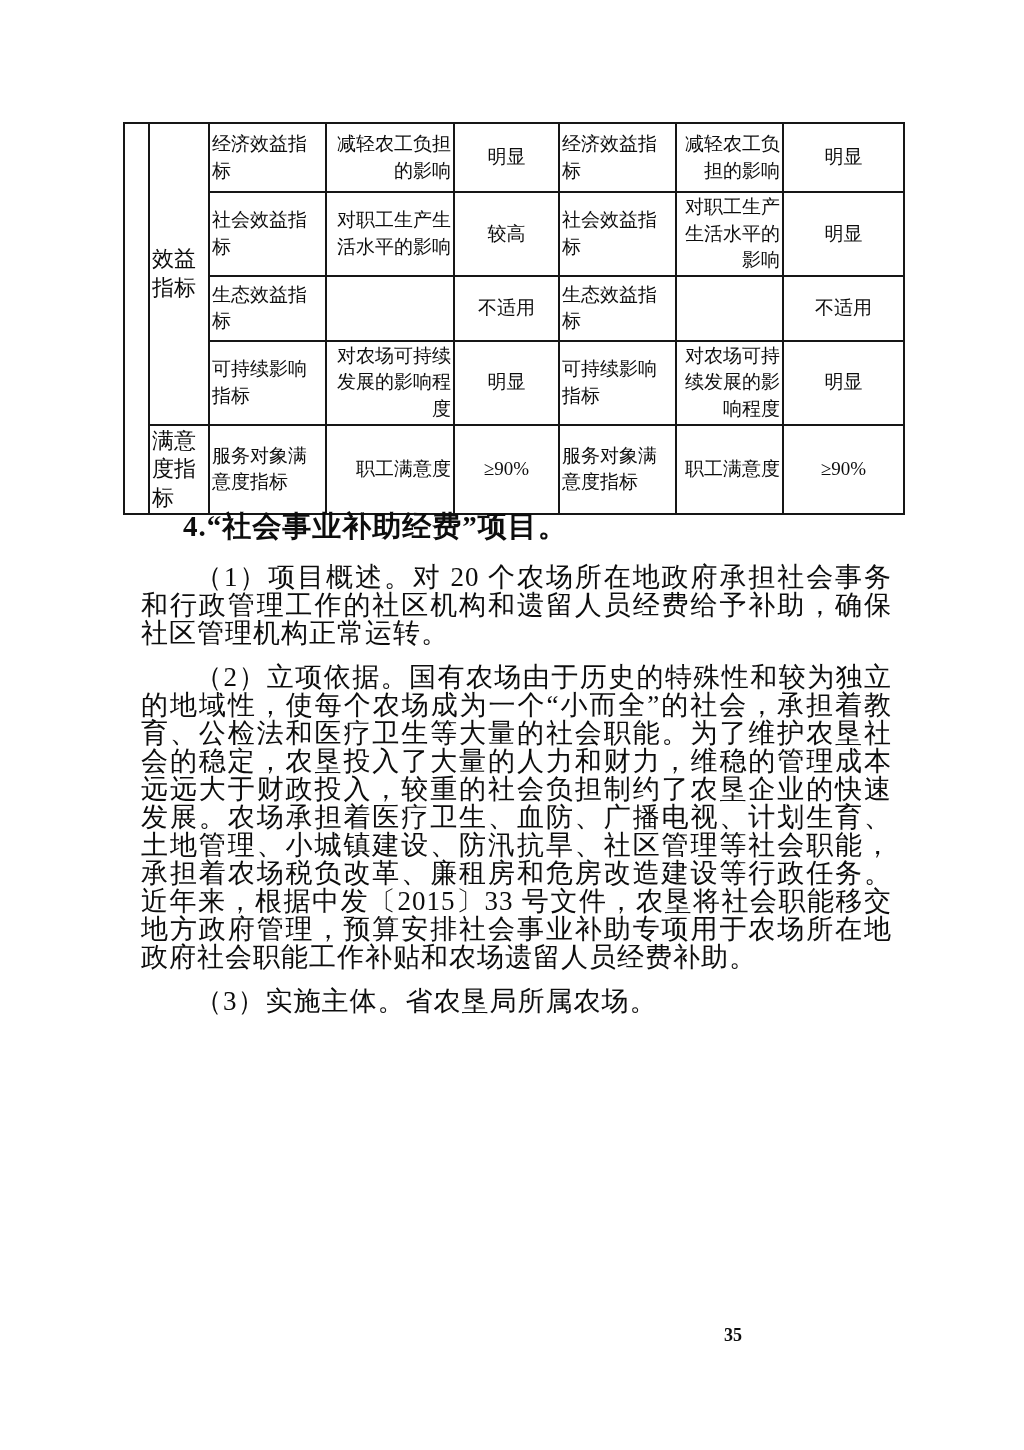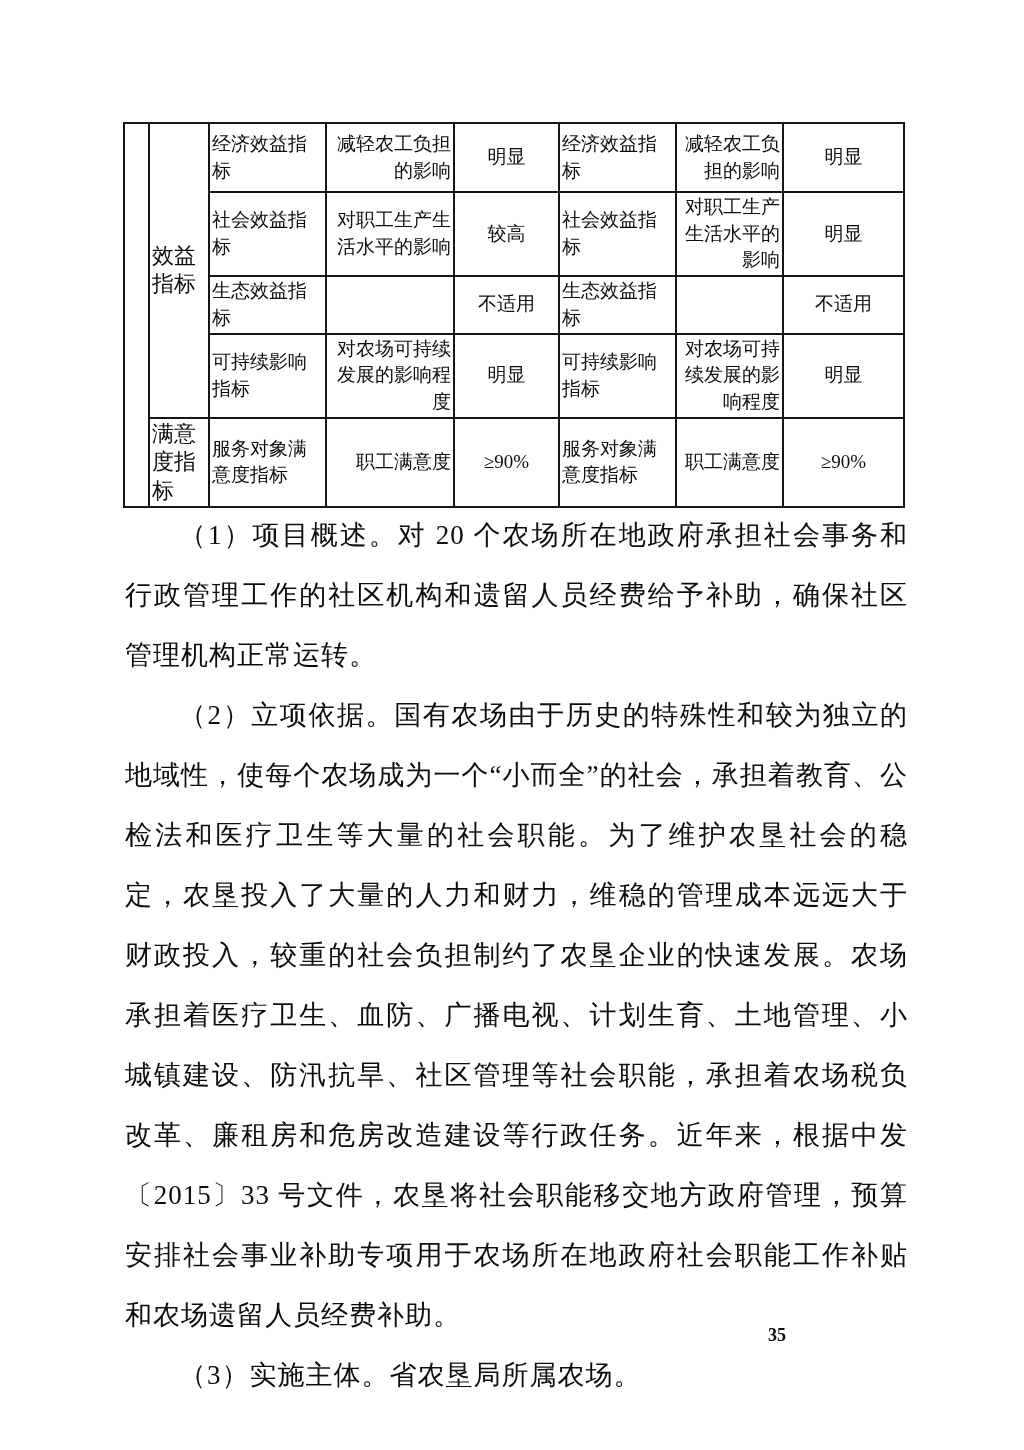--- a/index.html
+++ b/index.html
@@ -45,7 +45,7 @@
   td.val { text-align: center; }
   tr.r0 { height: 69px; }
   tr.r1 { height: 78px; }
-  tr.r2 { height: 58px; }
+  tr.r2 { height: 65px; }
   tr.r3 { height: 79px; }
   tr.r4 { height: 76px; }
 

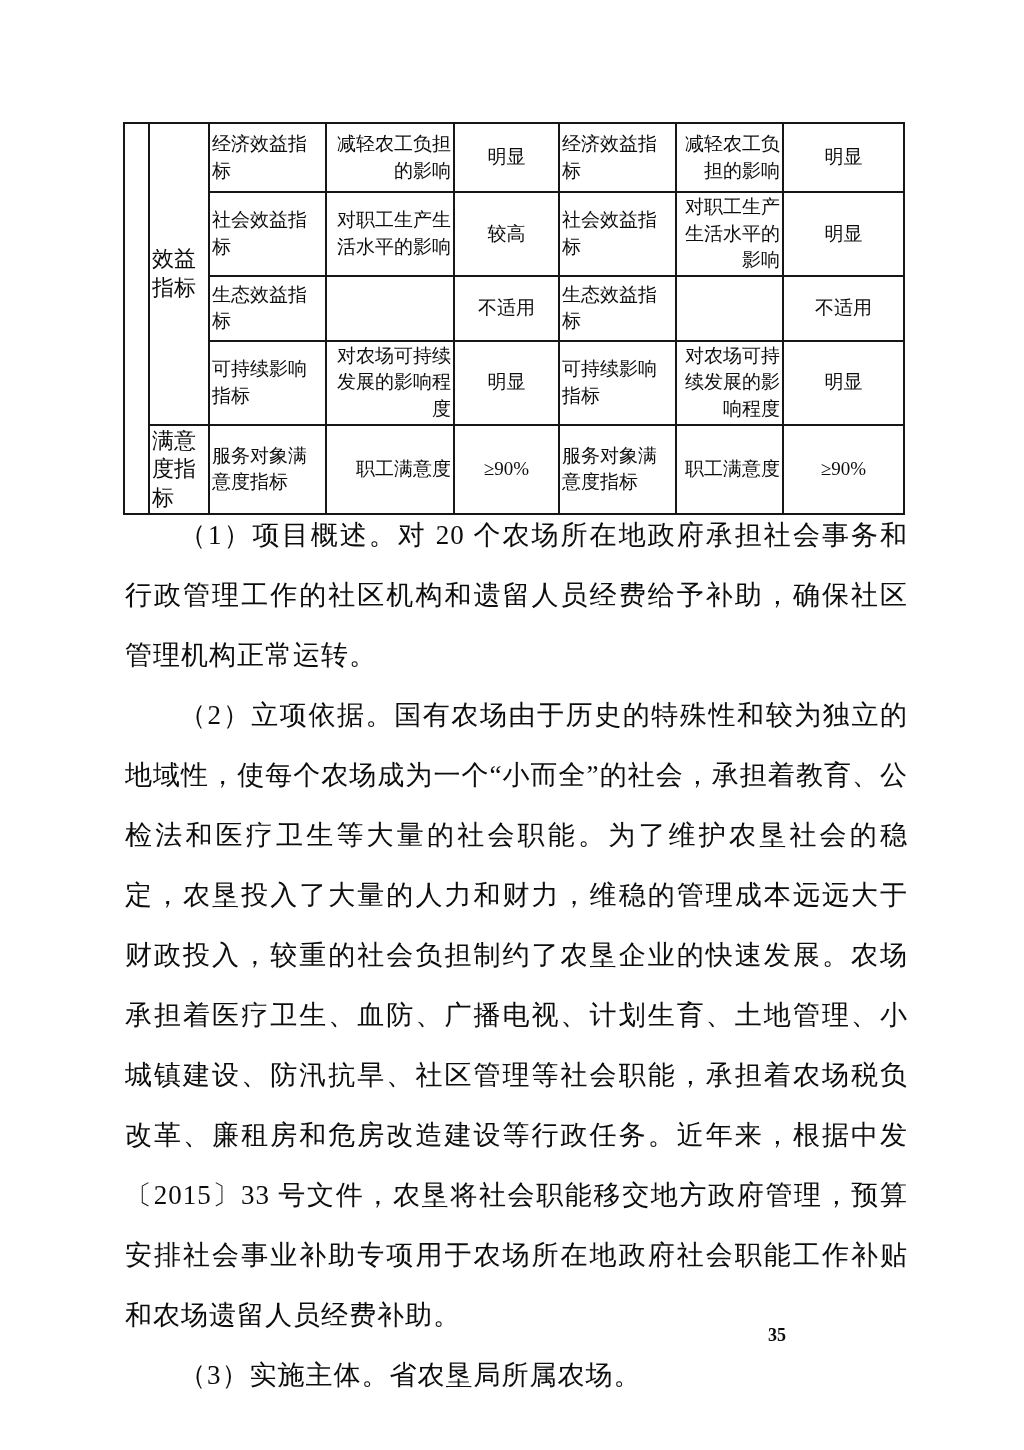--- a/index.html
+++ b/index.html
@@ -148,6 +148,7 @@
   </div>
 
   <div class="content">
+    <h3 class="section-heading">4.“社会事业补助经费”项目。</h3>
     <p class="para">（1）项目概述。对 20 个农场所在地政府承担社会事务和行政管理工作的社区机构和遗留人员经费给予补助，确保社区管理机构正常运转。</p>
     <p class="para">（2）立项依据。国有农场由于历史的特殊性和较为独立的地域性，使每个农场成为一个“小而全”的社会，承担着教育、公检法和医疗卫生等大量的社会职能。为了维护农垦社会的稳定，农垦投入了大量的人力和财力，维稳的管理成本远远大于财政投入，较重的社会负担制约了农垦企业的快速发展。农场承担着医疗卫生、血防、广播电视、计划生育、土地管理、小城镇建设、防汛抗旱、社区管理等社会职能，承担着农场税负改革、廉租房和危房改造建设等行政任务。近年来，根据中发〔2015〕33 号文件，农垦将社会职能移交地方政府管理，预算安排社会事业补助专项用于农场所在地政府社会职能工作补贴和农场遗留人员经费补助。</p>
     <p class="para">（3）实施主体。省农垦局所属农场。</p>

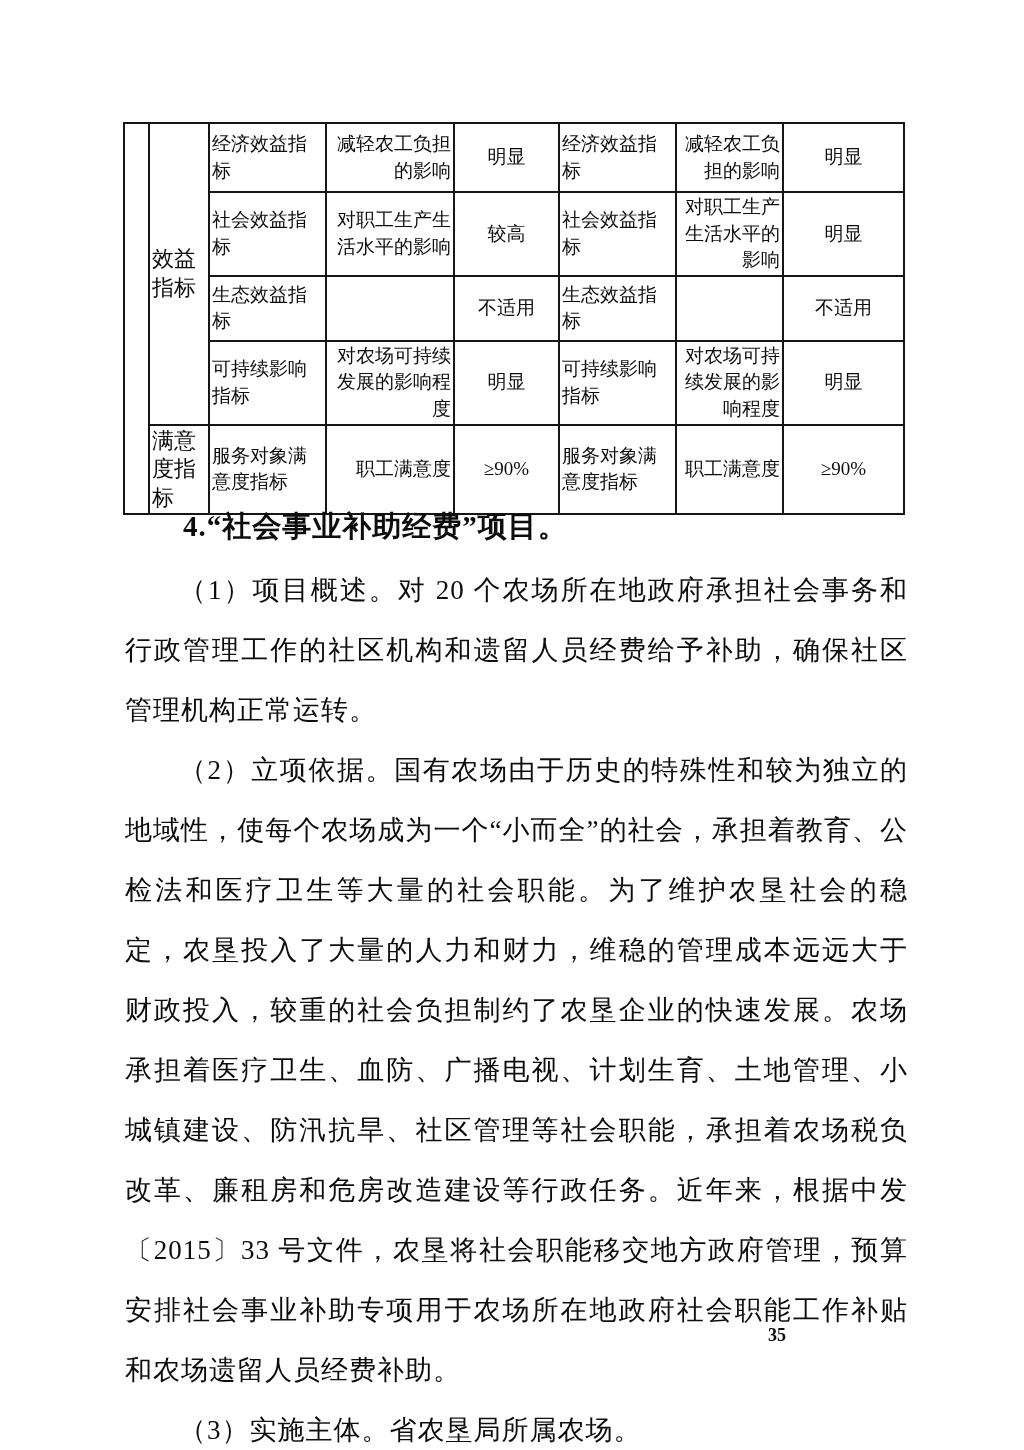--- a/index.html
+++ b/index.html
@@ -66,9 +66,9 @@
     word-break: break-all;
   }
   .para {
-    margin: 0;
+    margin: 16px;
     font-size: 27px;
-    line-height: 60px;
+    line-height: 28px;
     text-indent: 2em;
     letter-spacing: 1px;
     text-align: justify;

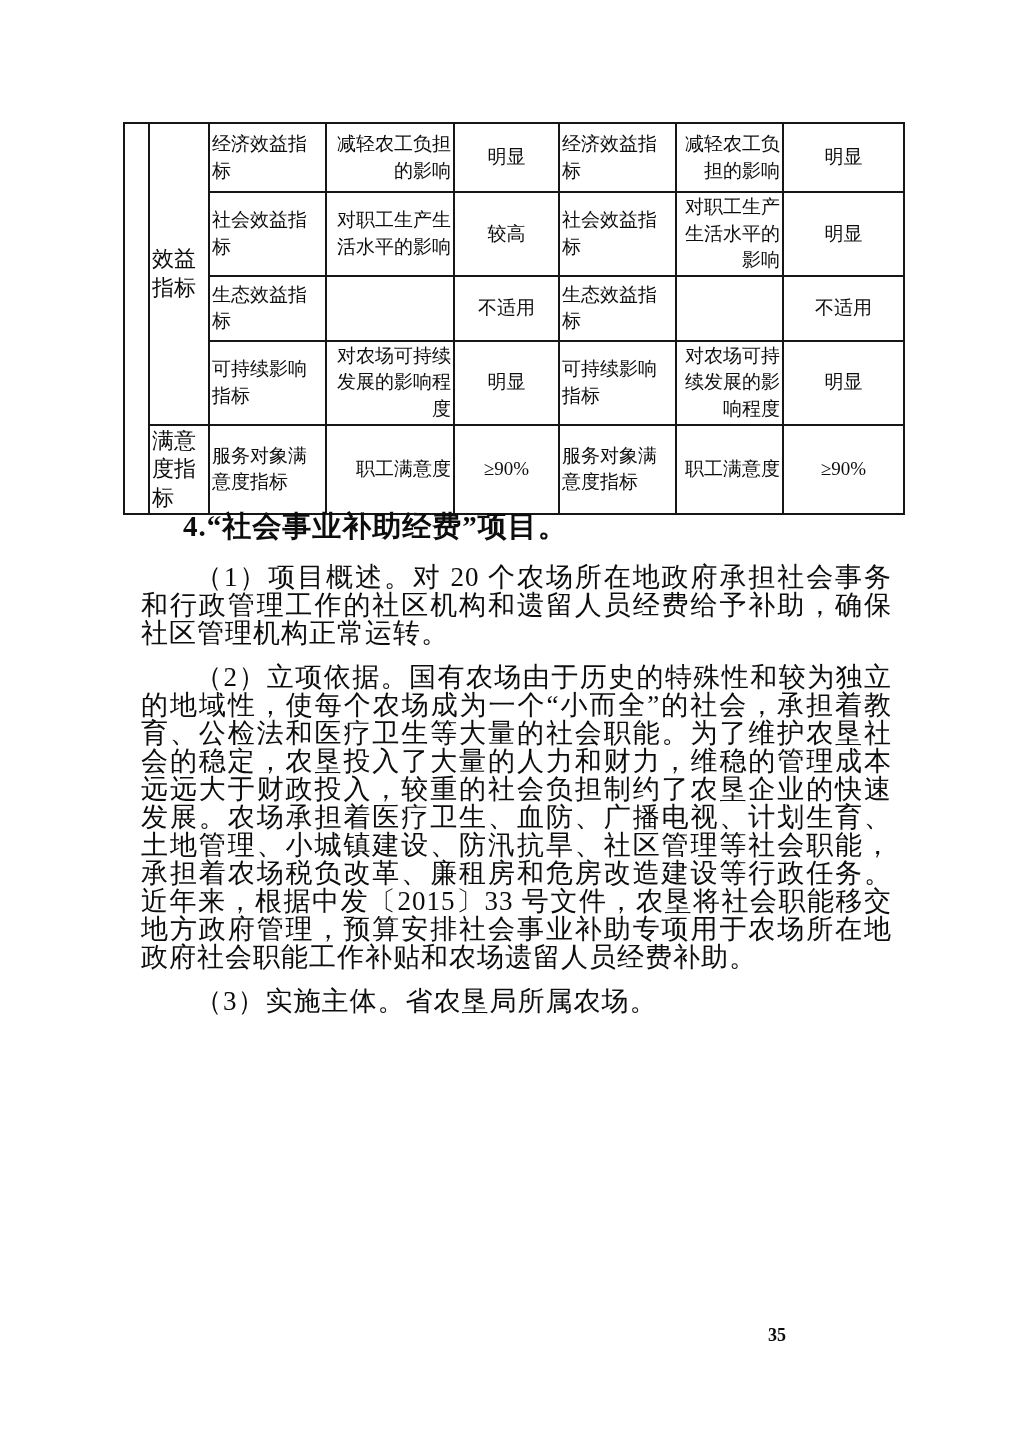--- a/index.html
+++ b/index.html
@@ -76,7 +76,7 @@
   }
   .page-number {
     position: absolute;
-    left: 768px;
+    left: 724px;
     top: 1325px;
     font-size: 18px;
     font-weight: bold;

